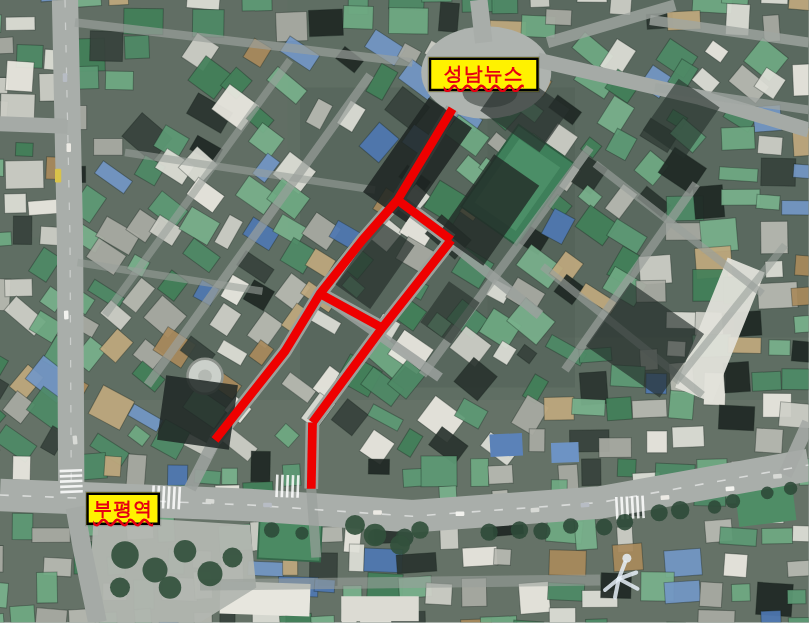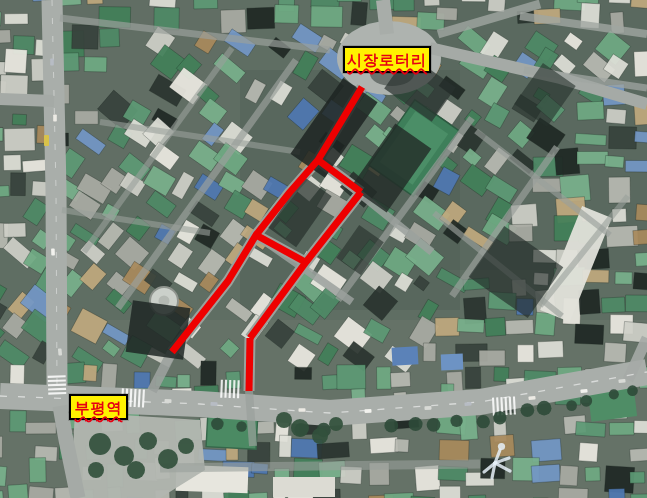--- a/index.html
+++ b/index.html
@@ -643,7 +643,7 @@
   </svg>
 
   <div class="map-label" style="left: 343px; top: 46px; width: 88px; height: 27px;">
-    <span class="lbl-txt">시장로터리</span>
+    <span class="lbl-txt">성남뉴스</span>
   </div>
 
   <div class="map-label" style="left: 69px; top: 394px; width: 59px; height: 26px;">

